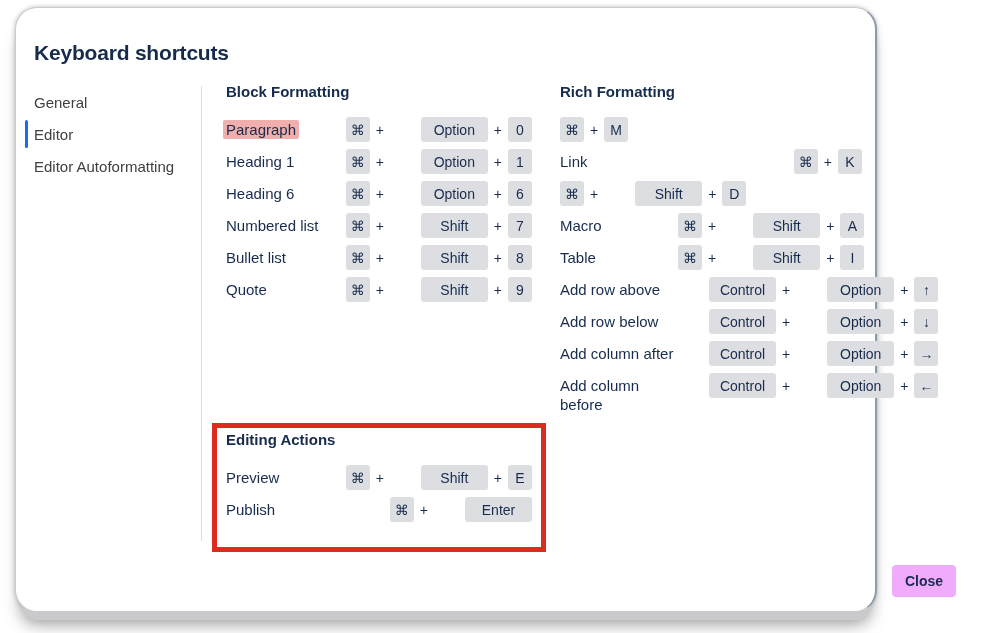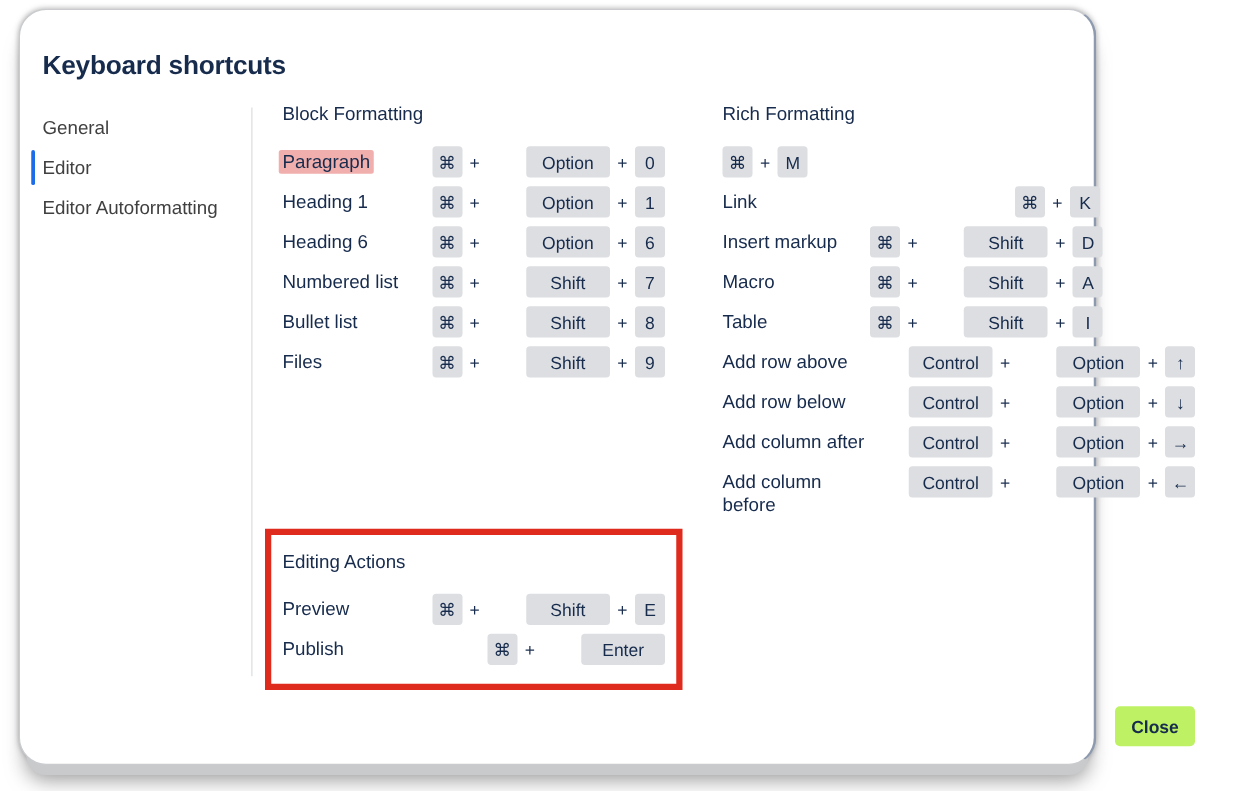--- a/index.html
+++ b/index.html
@@ -32,7 +32,7 @@
   .col-block { left:210px; width:306px; }
   .col-rich  { left:562px; width:302px; }
   .sec-heading {
-    font-size:15px; font-weight:400; color:#172B4D; line-height:19px; margin-bottom:13px;
+    font-size:15px; font-weight:700; color:#172B4D; line-height:19px; margin-bottom:13px;
   }
   .row {
     display:flex; justify-content:space-between; align-items:flex-start; min-height:32px;

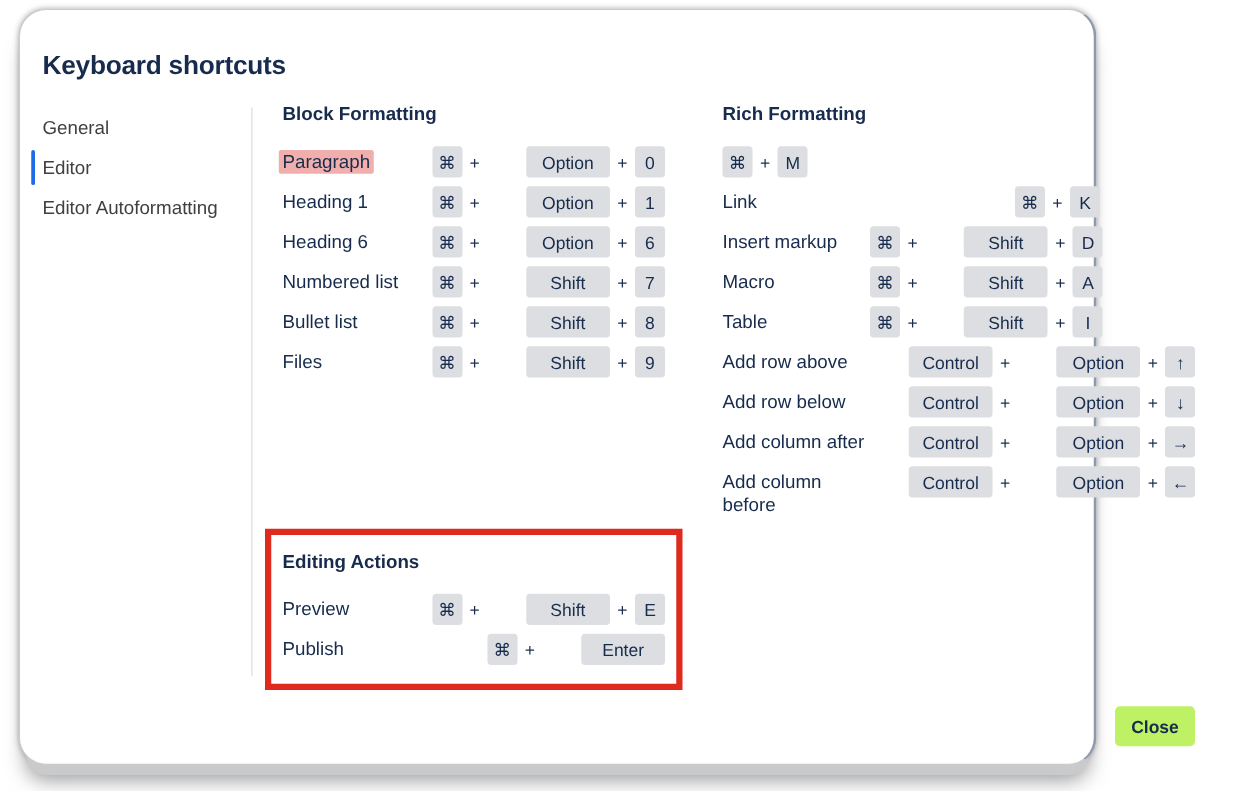--- a/index.html
+++ b/index.html
@@ -30,7 +30,7 @@
   }
   .col { position:absolute; top:74px; }
   .col-block { left:210px; width:306px; }
-  .col-rich  { left:562px; width:302px; }
+  .col-rich  { left:544px; width:302px; }
   .sec-heading {
     font-size:15px; font-weight:700; color:#172B4D; line-height:19px; margin-bottom:13px;
   }

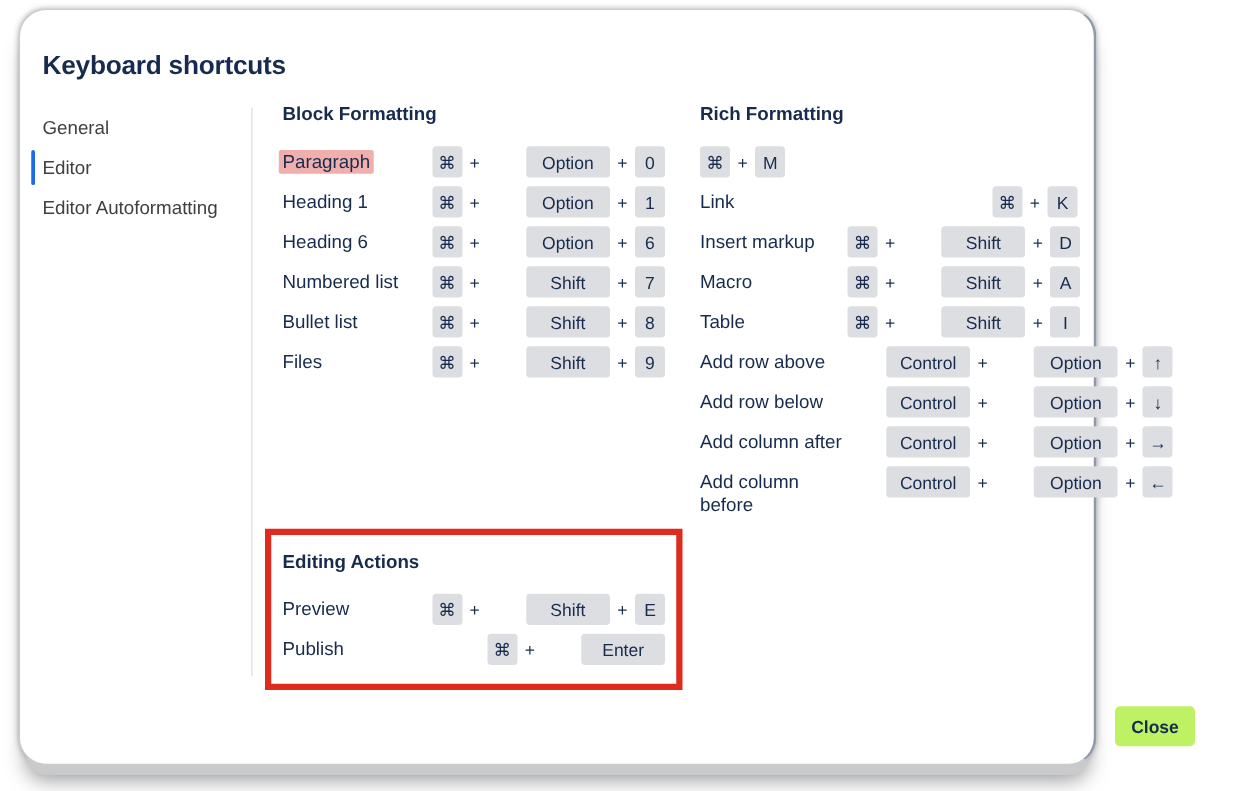--- a/index.html
+++ b/index.html
@@ -175,7 +175,6 @@
     </div>
 
     <div class="row">
-      <span class="lbl">Insert markup</span>
       <span class="keys">
         <span class="key char">⌘</span>
         <span class="plus">+</span>

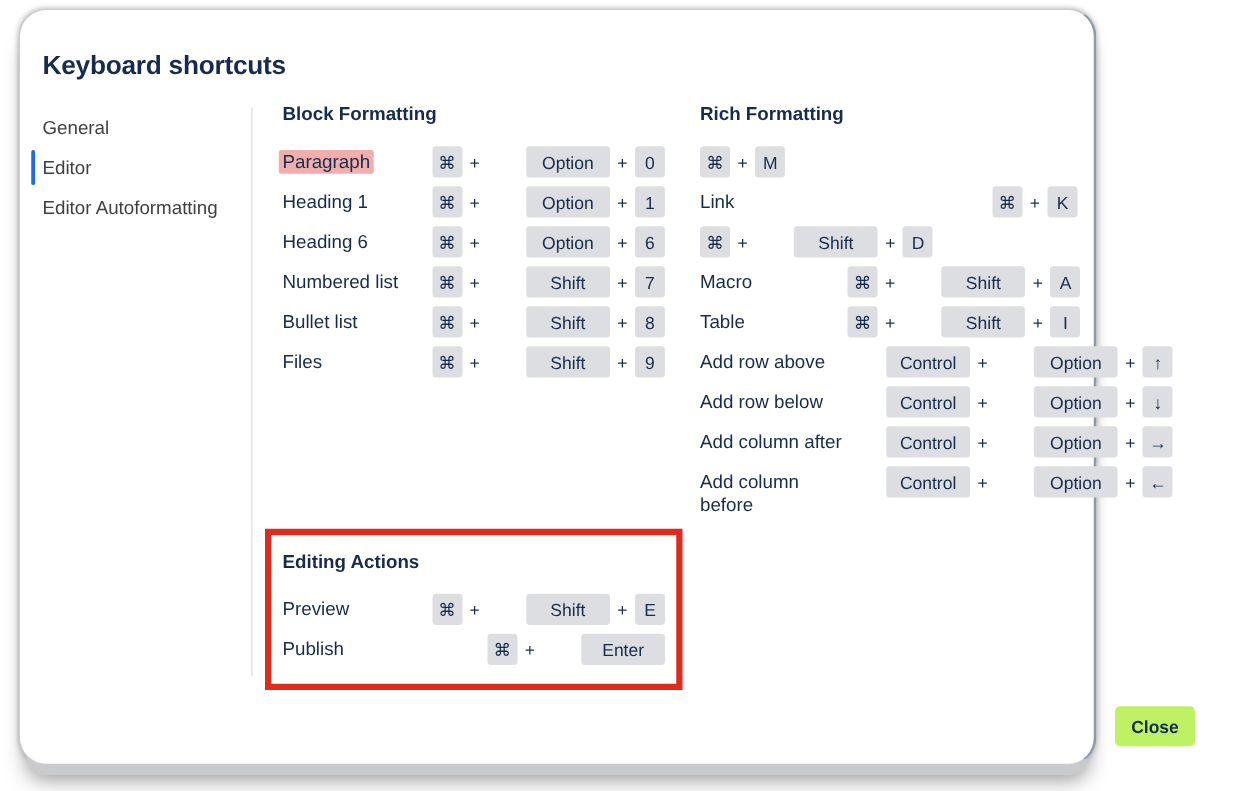--- a/index.html
+++ b/index.html
@@ -143,7 +143,7 @@
     </div>
 
     <div class="row">
-      <span class="lbl">Files</span>
+      <span class="lbl">Quote</span>
       <span class="keys">
         <span class="key char">⌘</span>
         <span class="plus">+</span>

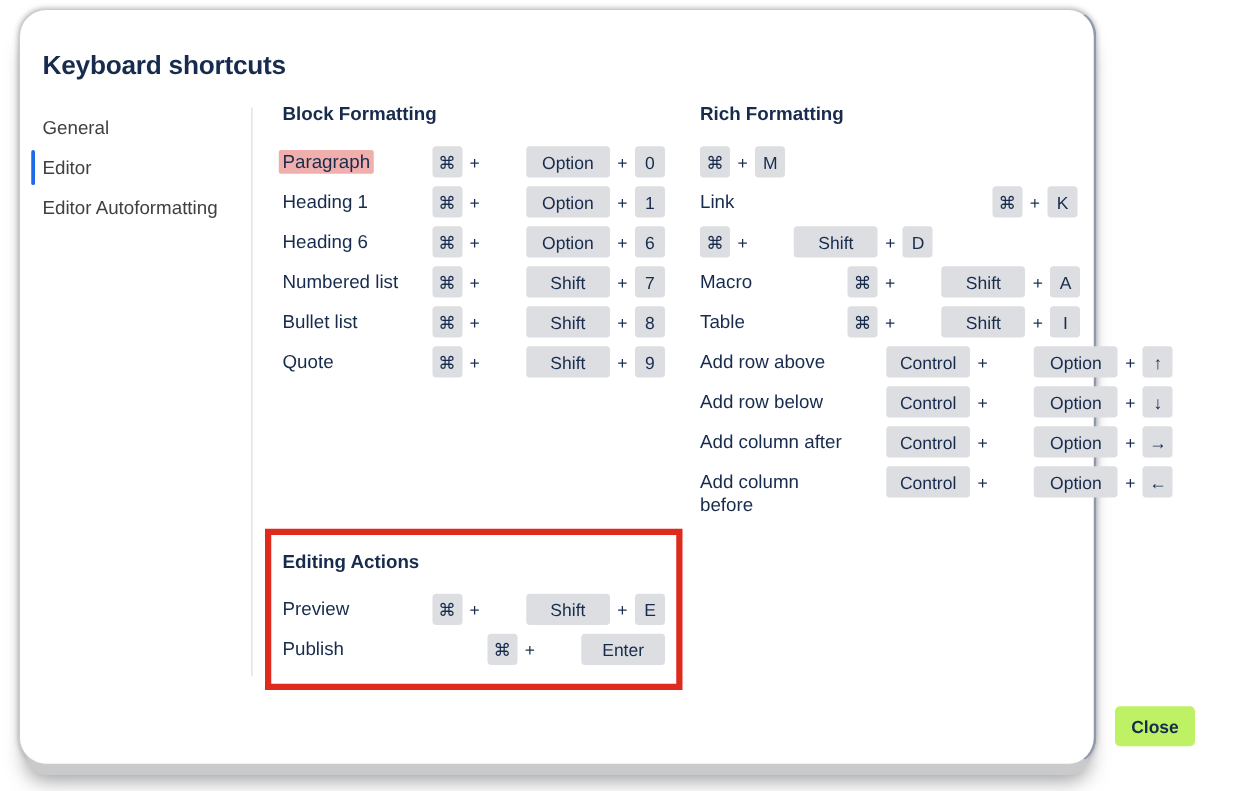--- a/index.html
+++ b/index.html
@@ -53,7 +53,7 @@
   .plus { color:#172B4D; font-size:14px; font-weight:500; }
   .ed-box {
     position:absolute; left:196px; top:415px; width:334px; height:129px;
-    border:5px solid #DE2B1D; padding:12px 9px 0 9px; background:#ffffff;
+    border:5px solid #DE2B1D; padding:2px 9px 0 9px; background:#ffffff;
   }
   .close-btn {
     position:absolute; left:876px; top:557px; width:64px; height:32px;

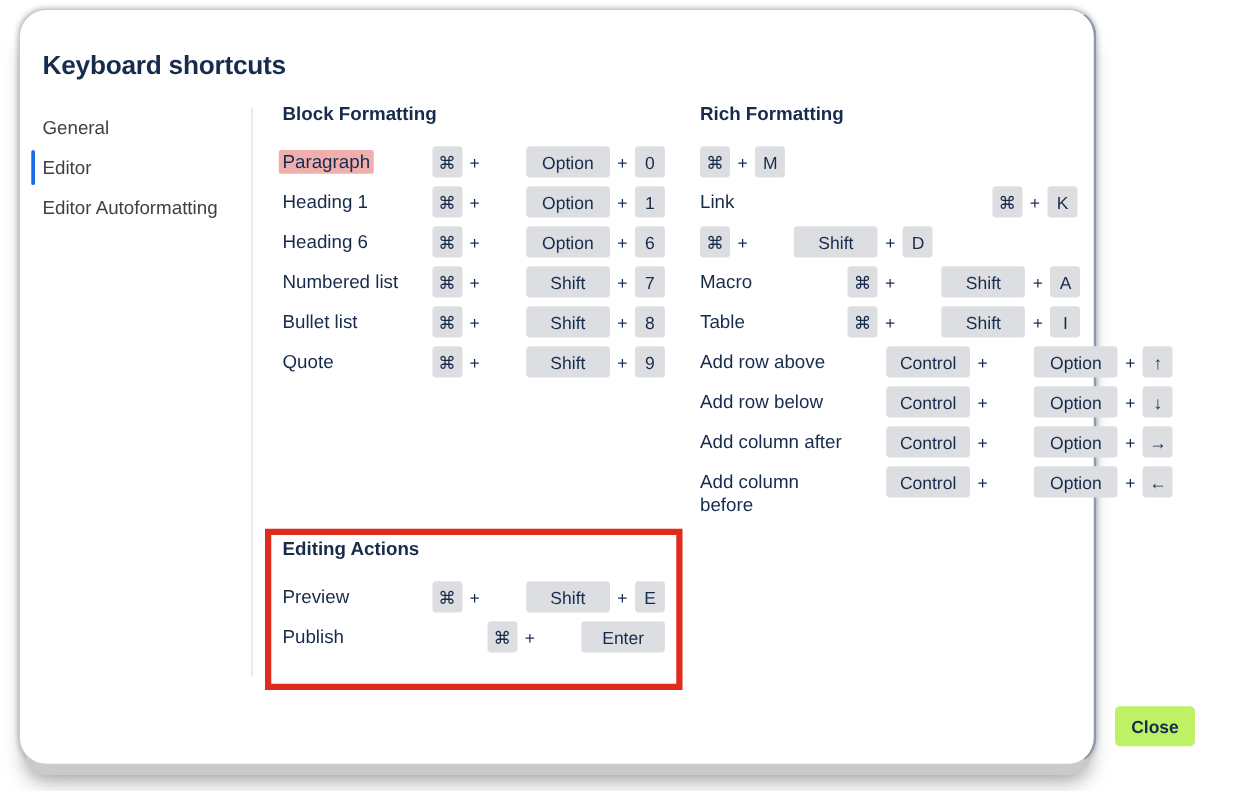--- a/index.html
+++ b/index.html
@@ -57,7 +57,7 @@
   }
   .close-btn {
     position:absolute; left:876px; top:557px; width:64px; height:32px;
-    background:#bef264; border:none; border-radius:4px;
+    background:#f0abfc; border:none; border-radius:4px;
     color:#172B4D; font-size:14px; font-weight:600; cursor:pointer;
     font-family:"Liberation Sans", sans-serif;
   }

